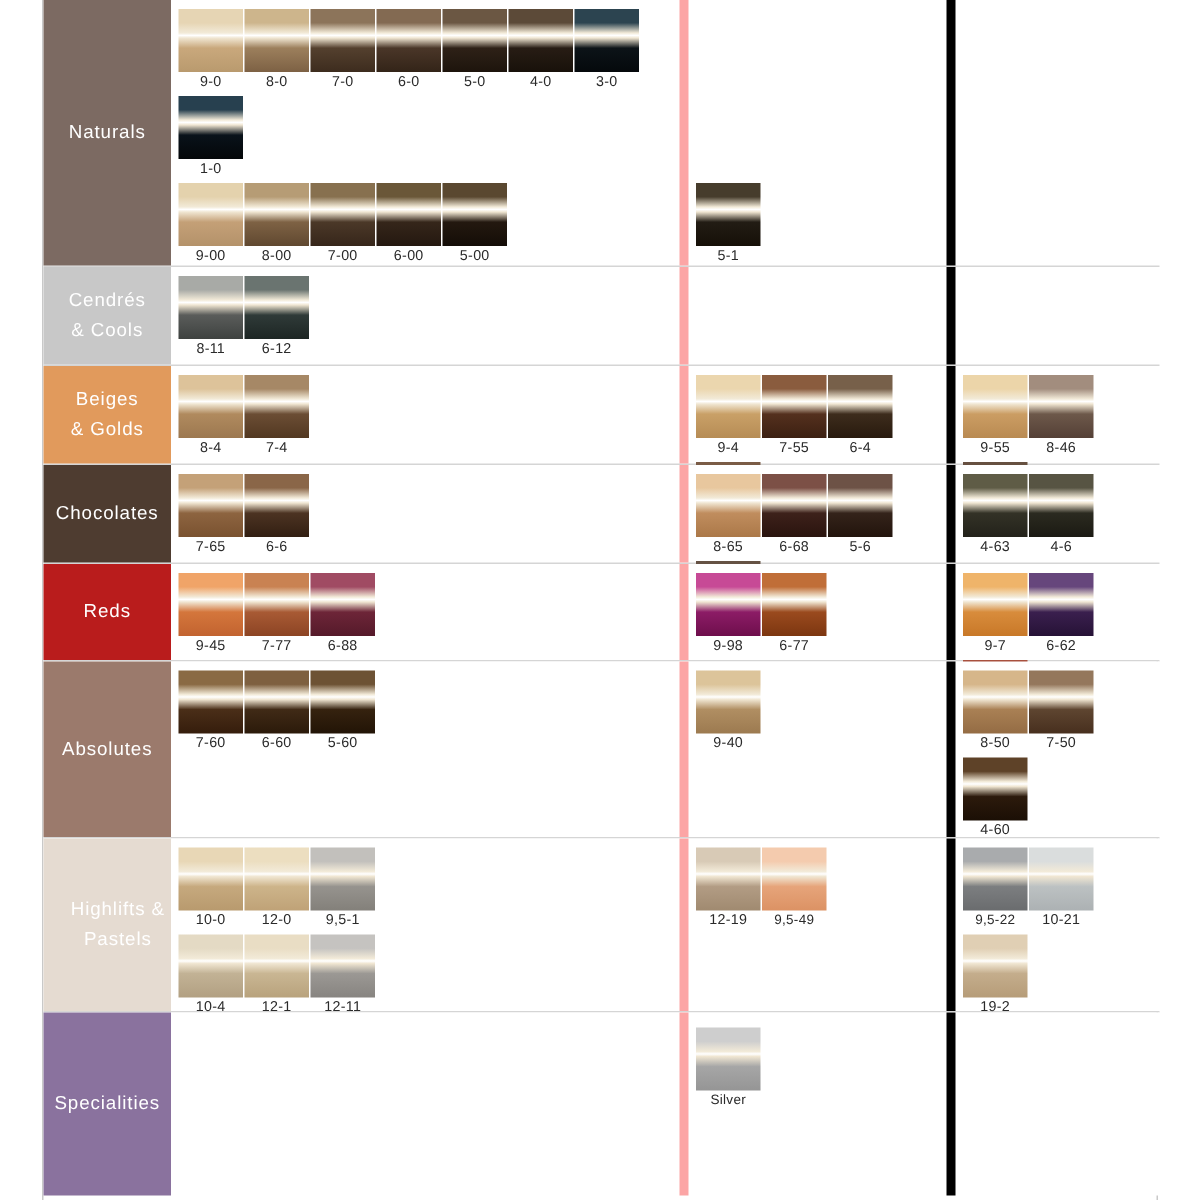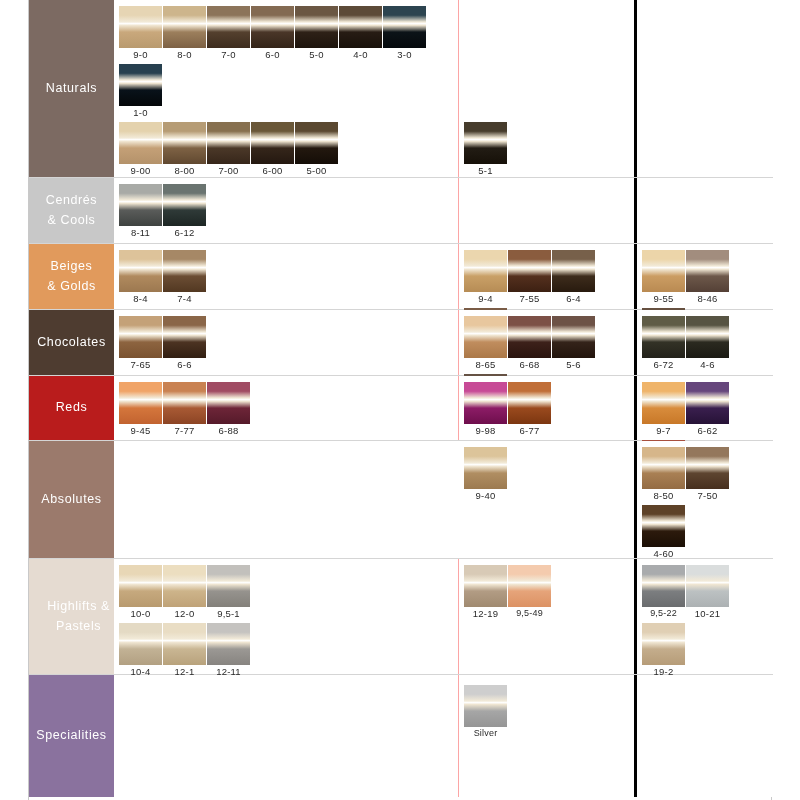--- a/index.html
+++ b/index.html
@@ -23,7 +23,7 @@
 
   .panes{position:absolute; left:85px; top:0; right:0; height:100%;}
   .pane{position:absolute; top:0; height:100%; box-sizing:border-box;}
-  .pane.p1{left:0;     width:345px; border-right:1px solid #fca5a5;}
+  .pane.p1{left:0;     width:345px; border-right:6px solid #fca5a5;}
   .pane.p2{left:345px; width:178px; border-right:3px solid #000000;}
   .pane.p3{left:523px; width:136px;}
 

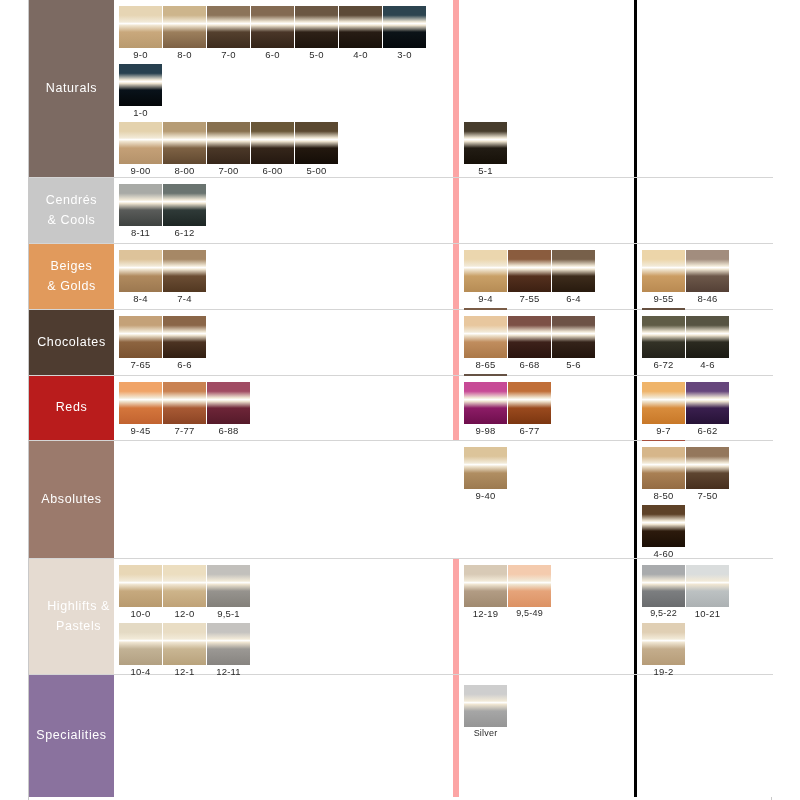--- a/index.html
+++ b/index.html
@@ -24,7 +24,7 @@
   .panes{position:absolute; left:85px; top:0; right:0; height:100%;}
   .pane{position:absolute; top:0; height:100%; box-sizing:border-box;}
   .pane.p1{left:0;     width:345px; border-right:6px solid #fca5a5;}
-  .pane.p2{left:345px; width:178px; border-right:3px solid #000000;}
+  .pane.p2{left:345px; width:178px; border-right:6px solid #000000;}
   .pane.p3{left:523px; width:136px;}
 
   .swgroup{position:absolute; left:5px;}

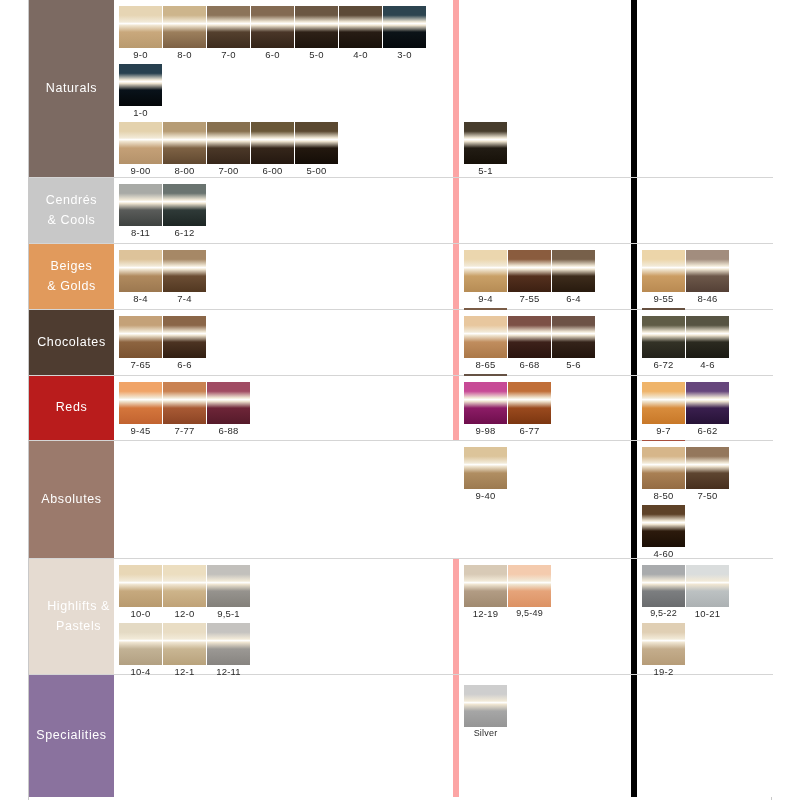--- a/index.html
+++ b/index.html
@@ -285,7 +285,7 @@
             <div class="swgrid">
               <div class="sw">
                 <span class="swatch" style="background: linear-gradient(rgb(95, 92, 70) 0%, rgb(95, 92, 70) 22%, rgb(242, 234, 216) 38%, rgb(255, 255, 255) 42%, rgb(240, 230, 210) 46%, rgb(51, 50, 38) 62%, rgb(35, 34, 26) 100%);"></span>
-                <span class="swlabel">6-72</span>
+                <span class="swlabel">4-63</span>
               </div>
               <div class="sw">
                 <span class="swatch" style="background: linear-gradient(rgb(87, 84, 67) 0%, rgb(87, 84, 67) 22%, rgb(242, 234, 216) 38%, rgb(255, 255, 255) 42%, rgb(240, 230, 210) 46%, rgb(43, 42, 32) 62%, rgb(27, 26, 19) 100%);"></span>

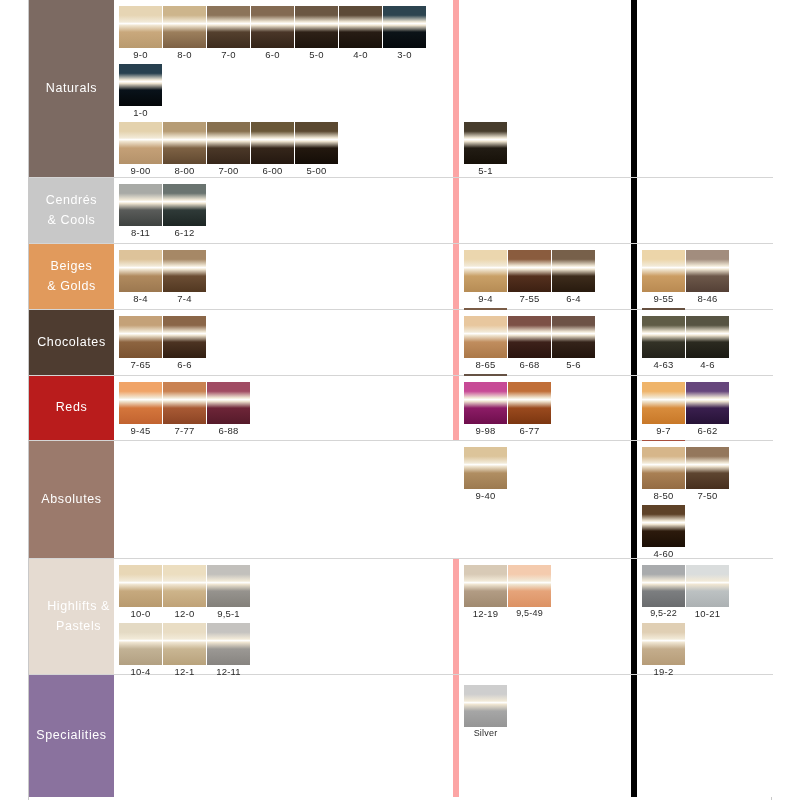--- a/index.html
+++ b/index.html
@@ -362,6 +362,24 @@
         </div>
       </div>
       <div class="panes">
+        <div class="pane p1">
+          <div class="swgroup" style="top: 6px;">
+            <div class="swgrid">
+              <div class="sw">
+                <span class="swatch" style="background: linear-gradient(rgb(138, 106, 68) 0%, rgb(138, 106, 68) 22%, rgb(242, 234, 216) 38%, rgb(255, 255, 255) 42%, rgb(240, 230, 210) 46%, rgb(74, 46, 24) 62%, rgb(53, 29, 12) 100%);"></span>
+                <span class="swlabel">7-60</span>
+              </div>
+              <div class="sw">
+                <span class="swatch" style="background: linear-gradient(rgb(126, 96, 64) 0%, rgb(126, 96, 64) 22%, rgb(242, 234, 216) 38%, rgb(255, 255, 255) 42%, rgb(240, 230, 210) 46%, rgb(64, 42, 22) 62%, rgb(43, 26, 10) 100%);"></span>
+                <span class="swlabel">6-60</span>
+              </div>
+              <div class="sw">
+                <span class="swatch" style="background: linear-gradient(rgb(109, 82, 52) 0%, rgb(109, 82, 52) 22%, rgb(242, 234, 216) 38%, rgb(255, 255, 255) 42%, rgb(240, 230, 210) 46%, rgb(53, 34, 15) 62%, rgb(34, 20, 6) 100%);"></span>
+                <span class="swlabel">5-60</span>
+              </div>
+            </div>
+          </div>
+        </div>
         <div class="pane p2">
           <div class="swgroup" style="top: 6px;">
             <div class="swgrid">

